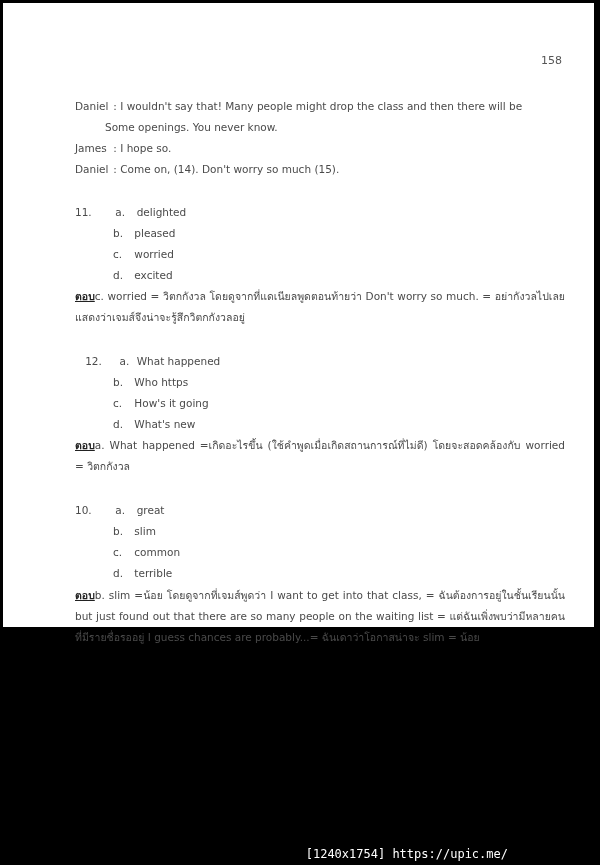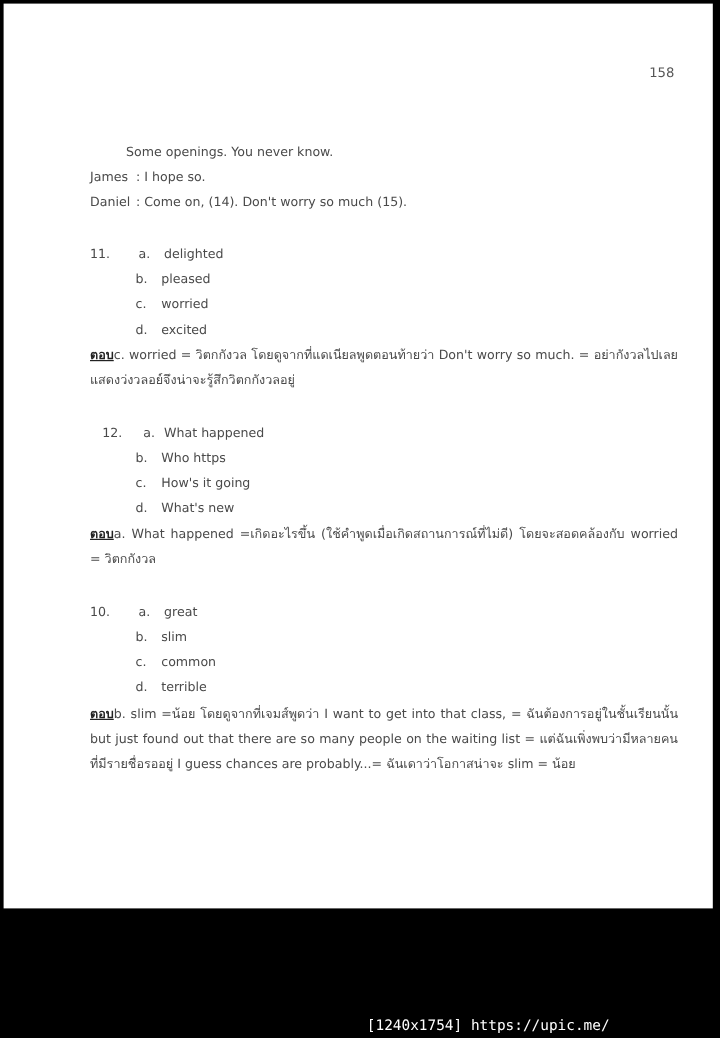--- a/index.html
+++ b/index.html
@@ -21,7 +21,7 @@
       left: 3px;
       top: 3px;
       width: 591px;
-      height: 754px;
+      height: 624px;
       background: #fff;
       font-family: "DejaVu Sans", "Liberation Sans", sans-serif;
       color: #4a4a4a;

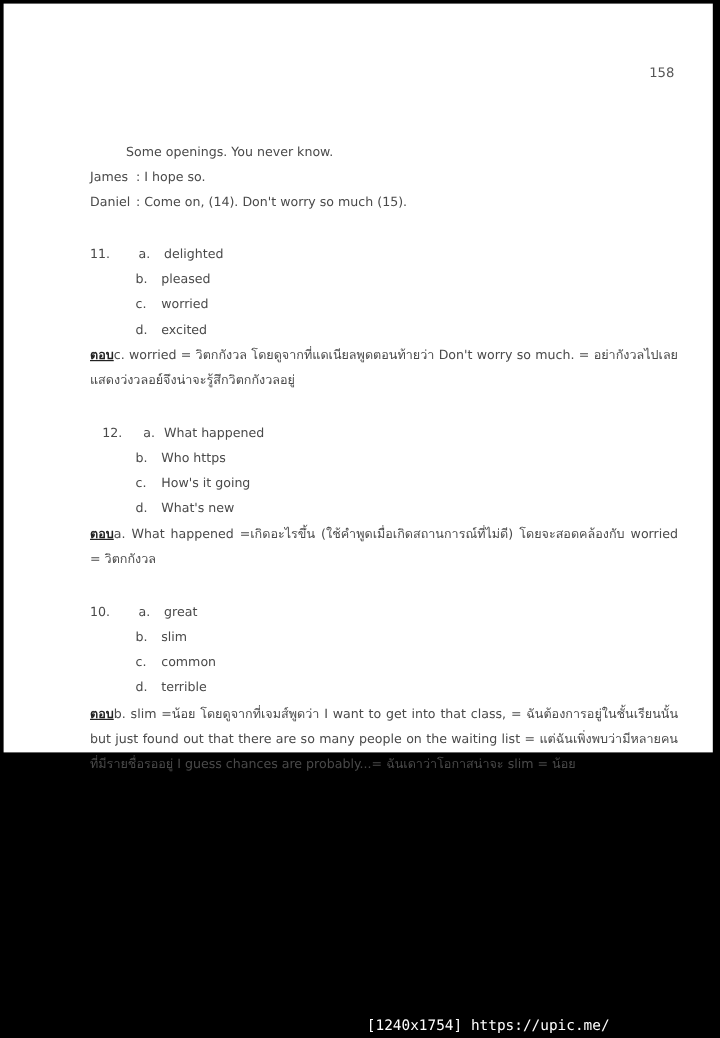--- a/index.html
+++ b/index.html
@@ -96,6 +96,10 @@
 
     <div class="page-number">158</div>
 
+    <div class="line" style="top:96px;">
+      <span class="speaker">Daniel</span>
+      <span>: I wouldn't say that! Many people might drop the class and then there will be</span>
+    </div>
     <div class="line" style="top:117px; left:102px;">
       <span>Some openings. You never know.</span>
     </div>

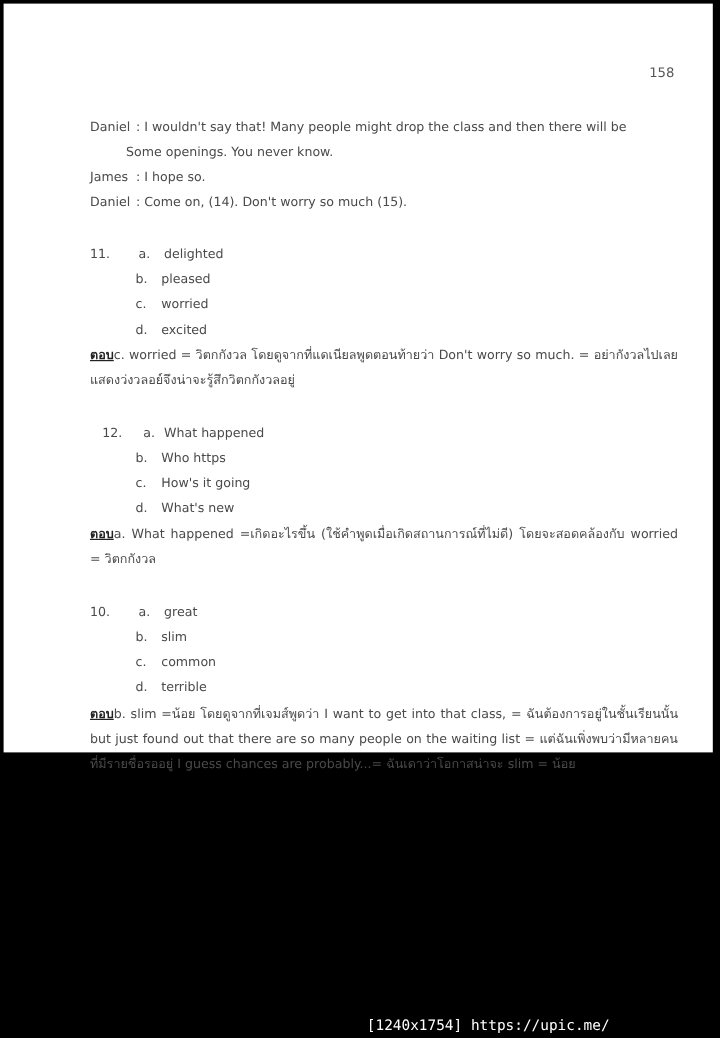--- a/index.html
+++ b/index.html
@@ -130,7 +130,7 @@
       <span>excited</span>
     </div>
     <div class="answer" style="top:283px;">
-      <span class="answer-label">ตอบ</span><span>c.      worried  =  วิตกกังวล โดยดูจากที่แดเนียลพูดตอนท้ายว่า Don't  worry  so  much.  =  อย่ากังวลไปเลย แสดงว่งวลอย์จึงน่าจะรู้สึกวิตกกังวลอยู่</span>
+      <span class="answer-label">ตอบ</span><span>c.      worried  =  วิตกกังวล โดยดูจากที่แดเนียลพูดตอนท้ายว่า Don't  worry  so  much.  =  อย่ากังวลไปเลย แสดงว่าเจมส์จึงน่าจะรู้สึกวิตกกังวลอยู่</span>
     </div>
 
     <div class="line" style="top:351px;text-align:center;">

